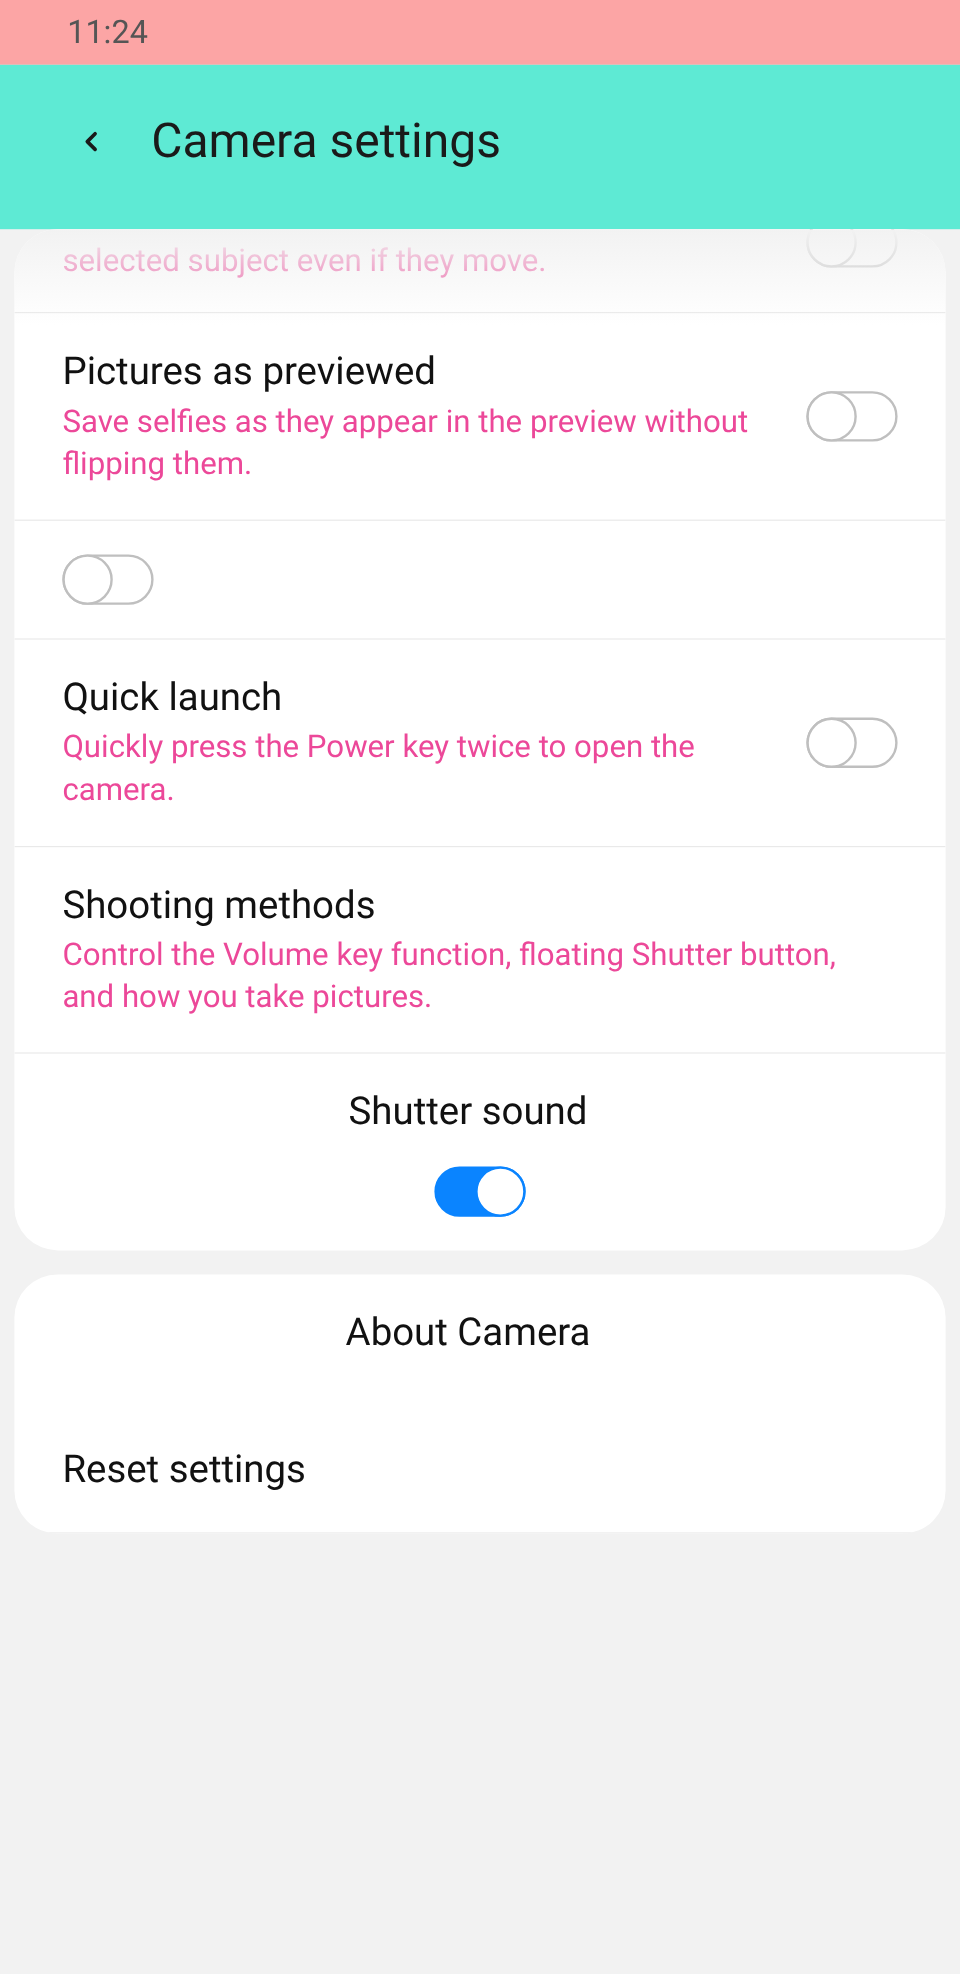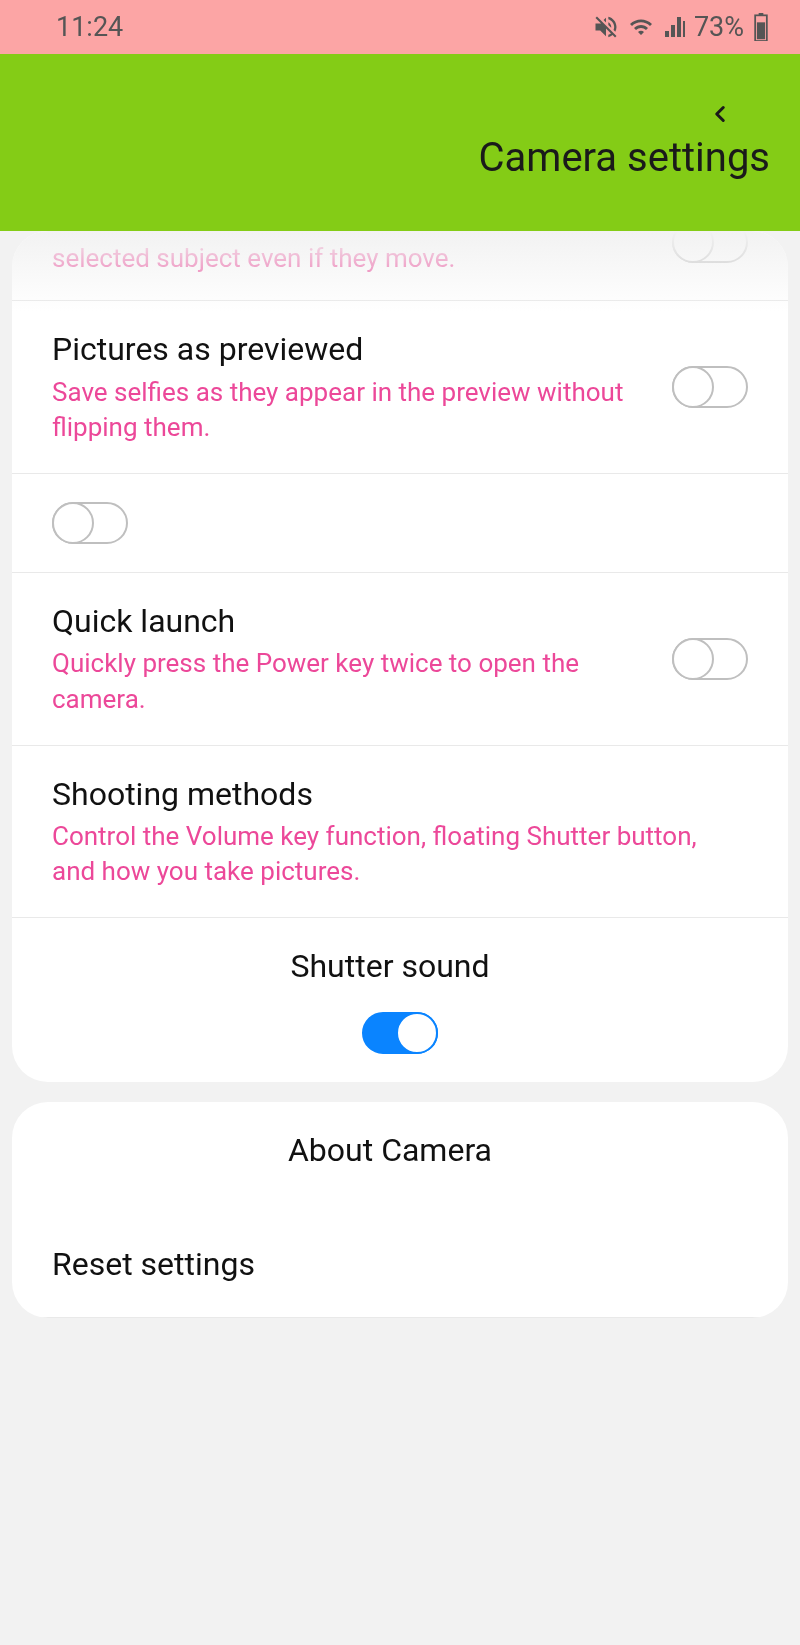--- a/index.html
+++ b/index.html
@@ -195,23 +195,6 @@
 
 <div class="status-bar">
   <div class="status-time">11:24</div>
-  <div class="status-icons">
-    <svg class="icon-mute" width="28" height="28" viewBox="0 0 24 24">
-        <path d="M16.5 12c0-1.77-1.02-3.29-2.5-4.03v2.21l2.45 2.45c.03-.2.05-.41.05-.63zm2.5 0c0 .94-.2 1.82-.54 2.64l1.51 1.51C20.63 14.91 21 13.5 21 12c0-4.28-2.99-7.86-7-8.77v2.06c2.89.86 5 3.54 5 6.71zM4.27 3L3 4.27 7.73 9H3v6h4l5 5v-6.73l4.25 4.25c-.67.52-1.42.93-2.25 1.18v2.06c1.38-.31 2.63-.95 3.69-1.81L19.73 21 21 19.73l-9-9L4.27 3zM12 4L9.91 6.09 12 8.18V4z"></path>
-      </svg>
-    <svg class="icon-wifi" width="30" height="24" viewBox="0 0 24 24">
-        <path d="M1 9l2 2c4.97-4.97 13.03-4.97 18 0l2-2C16.93 2.93 7.08 2.93 1 9zm8 8l3 3 3-3c-1.65-1.66-4.34-1.66-6 0zm-4-4l2 2c2.76-2.76 7.24-2.76 10 0l2-2C15.14 9.14 8.87 9.14 5 13z"></path>
-      </svg>
-    <svg class="icon-signal" width="26" height="24" viewBox="0 0 24 24">
-        <path d="M2 22h4v-6H2v6zm6 0h4V10H8v12zm6 0h4V2h-4v20zm6 0h2V6h-2v16z"></path>
-      </svg>
-    <span class="status-battery-pct">73%</span>
-    <svg class="icon-battery" width="18" height="28" viewBox="0 0 12 24">
-        <rect x="4" y="0" width="4" height="2"></rect>
-        <rect x="1" y="2" width="10" height="22" fill="none" stroke="#555" stroke-width="1.5"></rect>
-        <rect x="2.5" y="8" width="7" height="14.5"></rect>
-      </svg>
-  </div>
 </div>
 
 <div class="app-header">

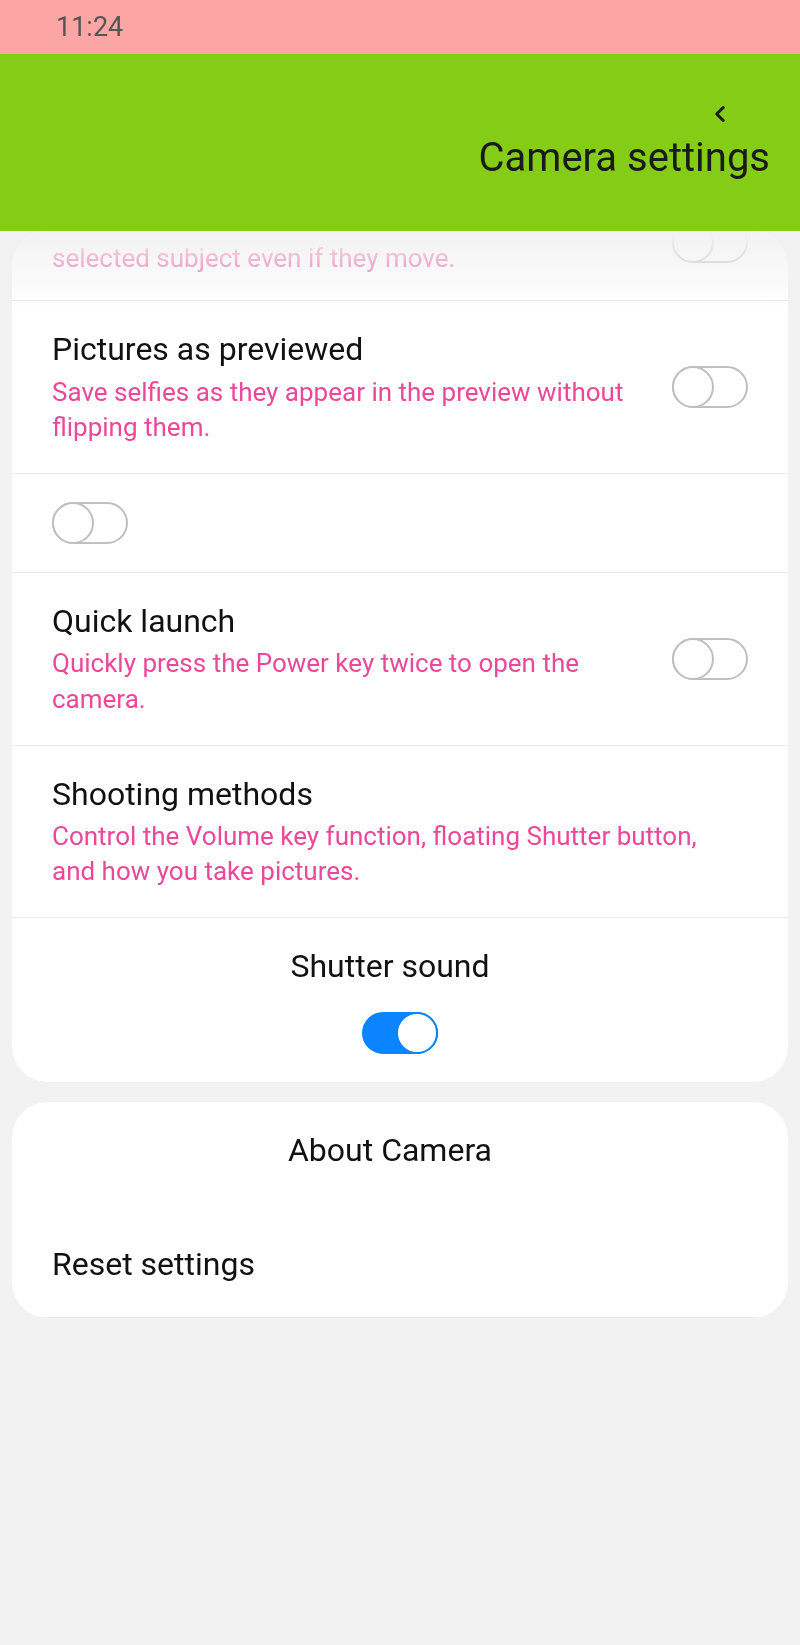--- a/index.html
+++ b/index.html
@@ -55,10 +55,9 @@
     
     .app-header {
       display: flex;
-      align-items: flex-end;
+      align-items: center;
       padding: 40px 30px 50px 56px;
-      background-color: #84cc16;
-      flex-direction: column;
+      background-color: #5eead4;
     }
 
     .back-button {

